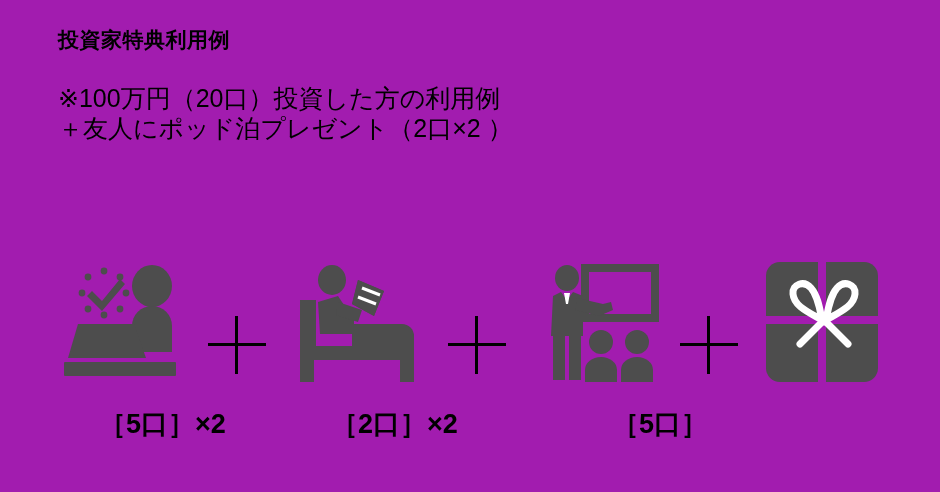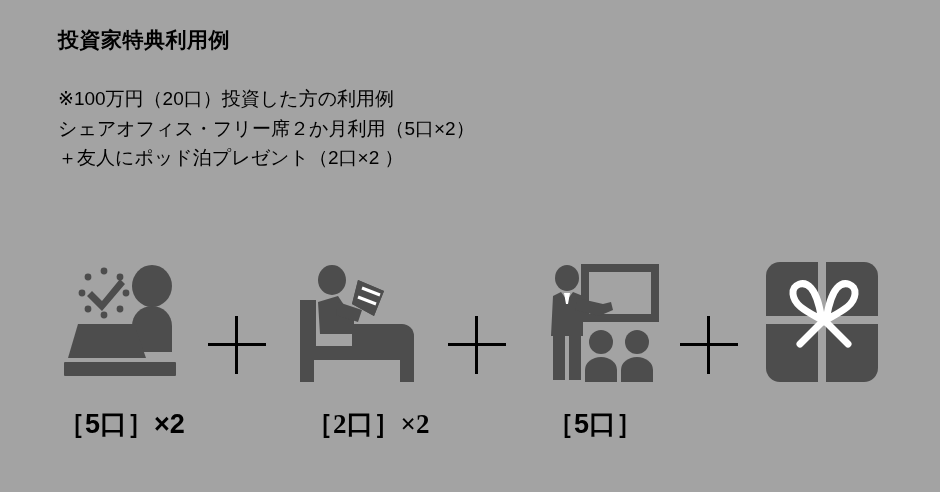--- a/index.html
+++ b/index.html
@@ -20,7 +20,7 @@
   .page {
     position: absolute;
     inset: 0;
-    background: #a3a3a3;
+    background: #a21caf;
   }
 
   

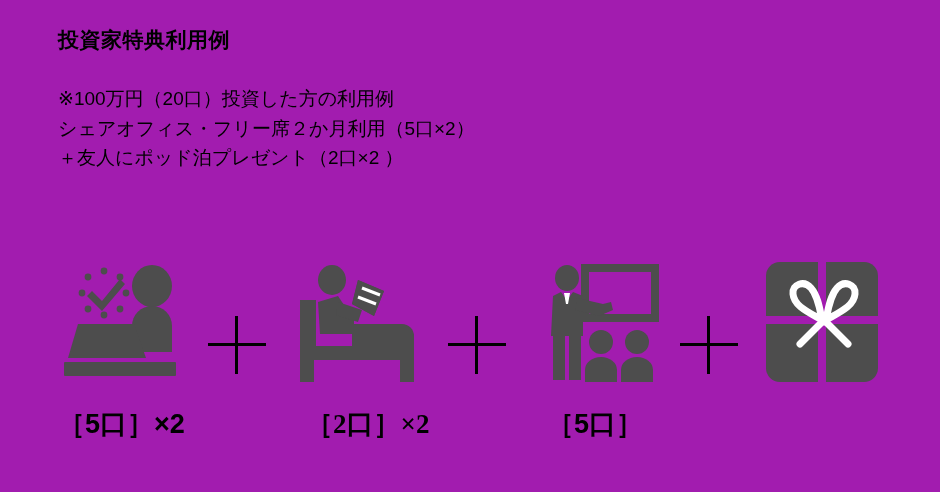--- a/index.html
+++ b/index.html
@@ -40,7 +40,7 @@
     position: absolute;
     left: 58px;
     top: 84px;
-    font-size: 19px;
+    font-size: 25px;
     font-weight: normal;
     line-height: 29.5px;
     white-space: nowrap;

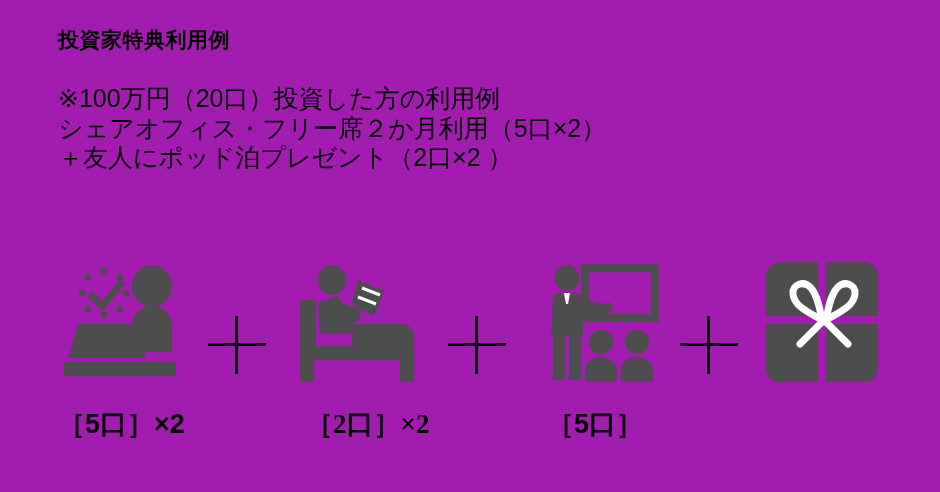--- a/index.html
+++ b/index.html
@@ -134,7 +134,6 @@
 
   <div class="body-block">
     <span class="body-line">※100万円（20口）投資した方の利用例</span>
-    <span class="body-line">シェアオフィス・フリー席２か月利用（5口×2）</span>
     <span class="body-line">＋友人にポッド泊プレゼント（2口×2 ）</span>
   </div>
 

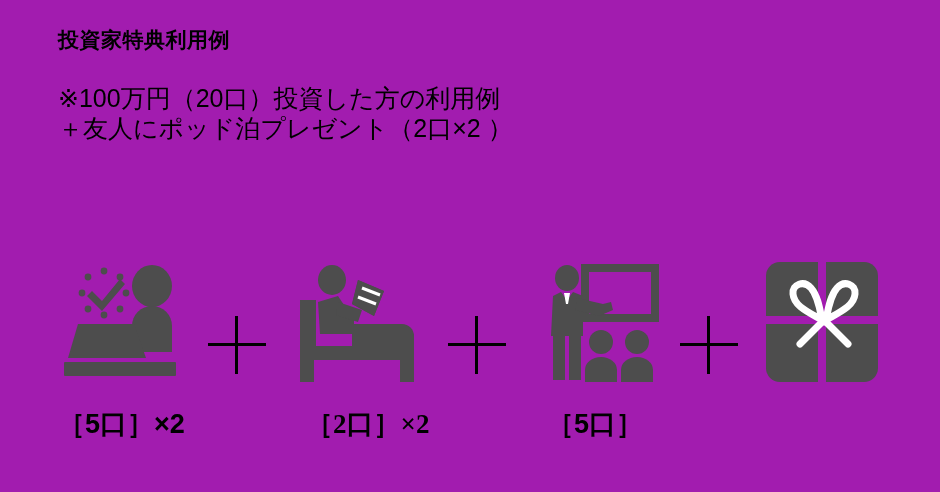--- a/index.html
+++ b/index.html
@@ -119,6 +119,7 @@
     line-height: 40px;
     white-space: nowrap;
     letter-spacing: 0px;
+    margin-left: 41px;
   }
   .cap-1 { left: 58px; }
   .cap-2 { left: 306px; font-family: Liberation Serif, serif; }

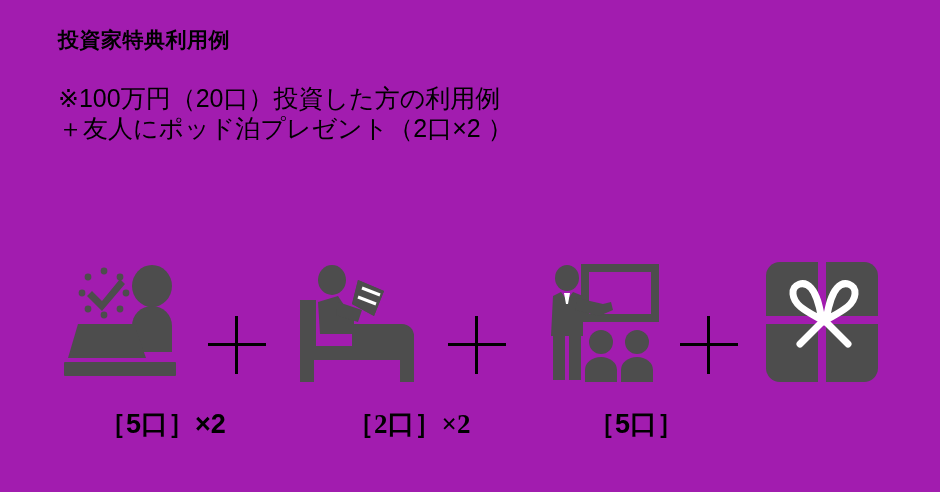--- a/index.html
+++ b/index.html
@@ -122,7 +122,7 @@
     margin-left: 41px;
   }
   .cap-1 { left: 58px; }
-  .cap-2 { left: 306px; font-family: Liberation Serif, serif; }
+  .cap-2 { left: 290px; }
   .cap-3 { left: 547px; }
   .cap-4 { left: 778px; }
 </style>

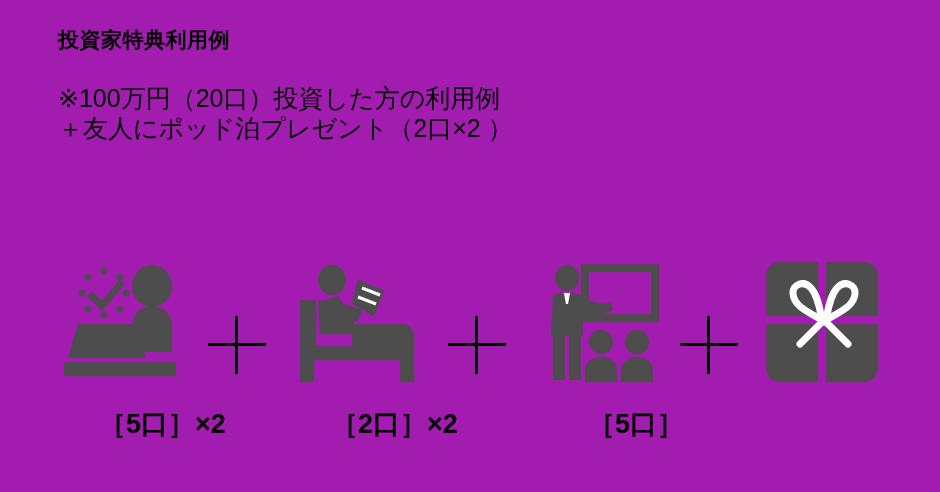--- a/index.html
+++ b/index.html
@@ -123,7 +123,7 @@
   }
   .cap-1 { left: 58px; }
   .cap-2 { left: 290px; }
-  .cap-3 { left: 547px; }
+  .cap-3 { left: 571px; }
   .cap-4 { left: 778px; }
 </style>
 </head>

